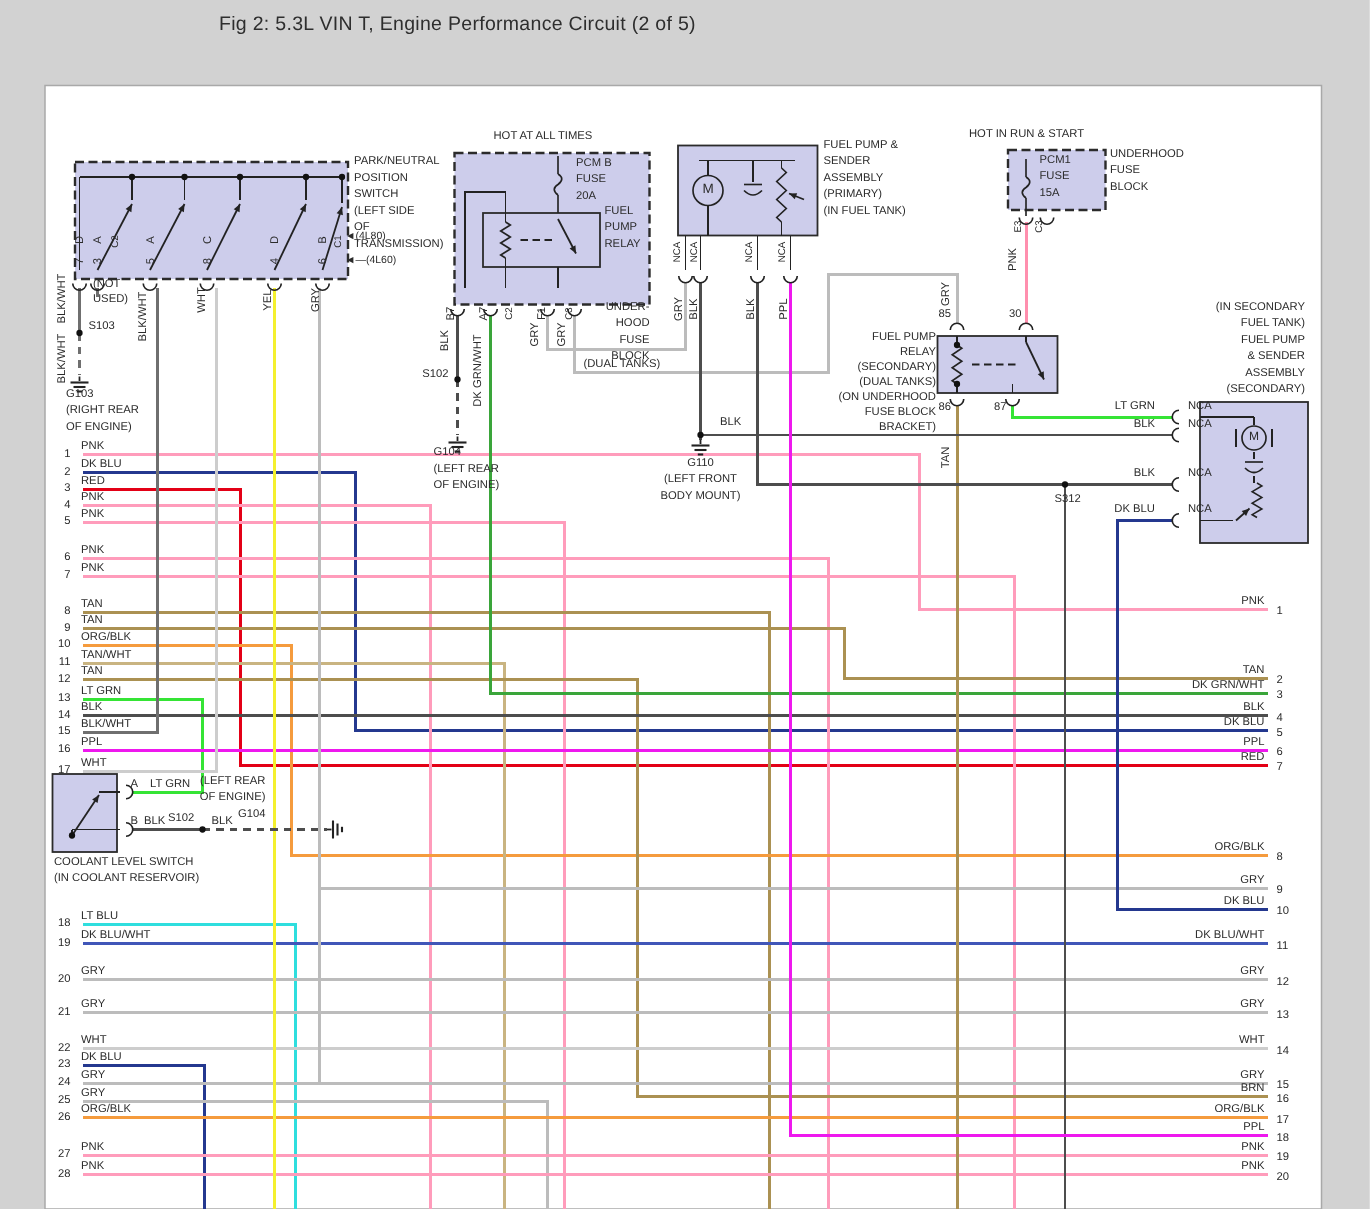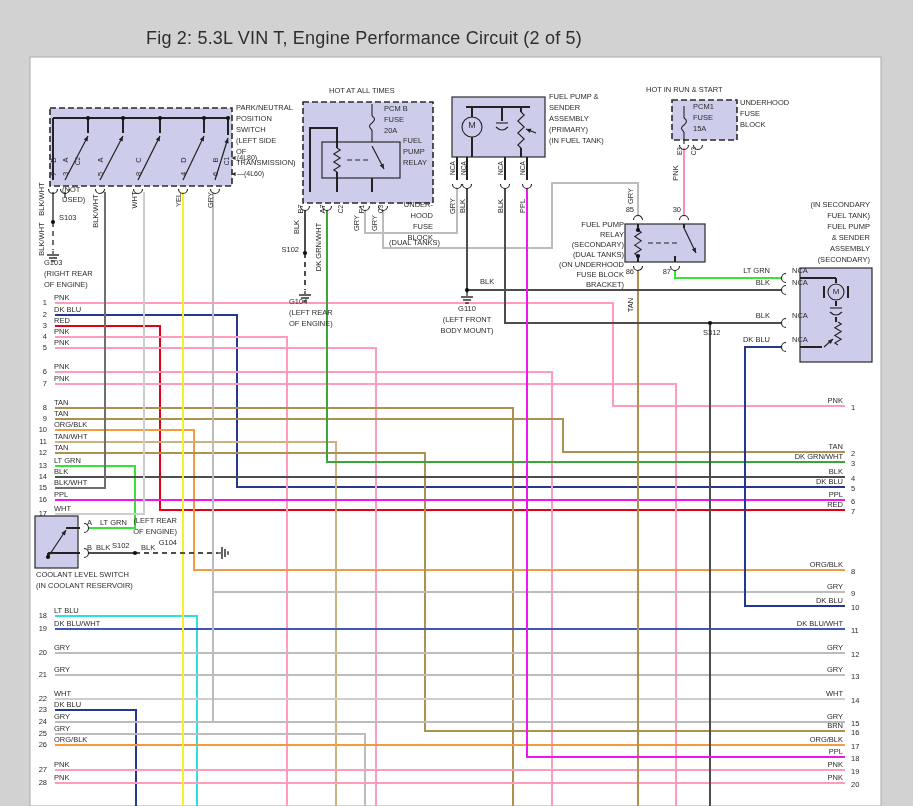--- a/index.html
+++ b/index.html
@@ -4,7 +4,7 @@
 <style>
   html,body{margin:0;padding:0;background:#d2d2d2;width:913px;height:806px;overflow:hidden;}
   #stage{position:relative;width:913px;height:806px;font-family:"Liberation Sans",sans-serif;}
-  #title{position:absolute;left:146px;top:8px;font-size:18px;color:#2e2e2e;letter-spacing:.2px;margin-top:20px;}
+  #title{position:absolute;left:146px;top:8px;font-size:13px;color:#2e2e2e;letter-spacing:.2px;}
   svg{position:absolute;left:0;top:0;}
   text{font-family:"Liberation Sans",sans-serif;fill:#2b2b2b;}
 </style>

